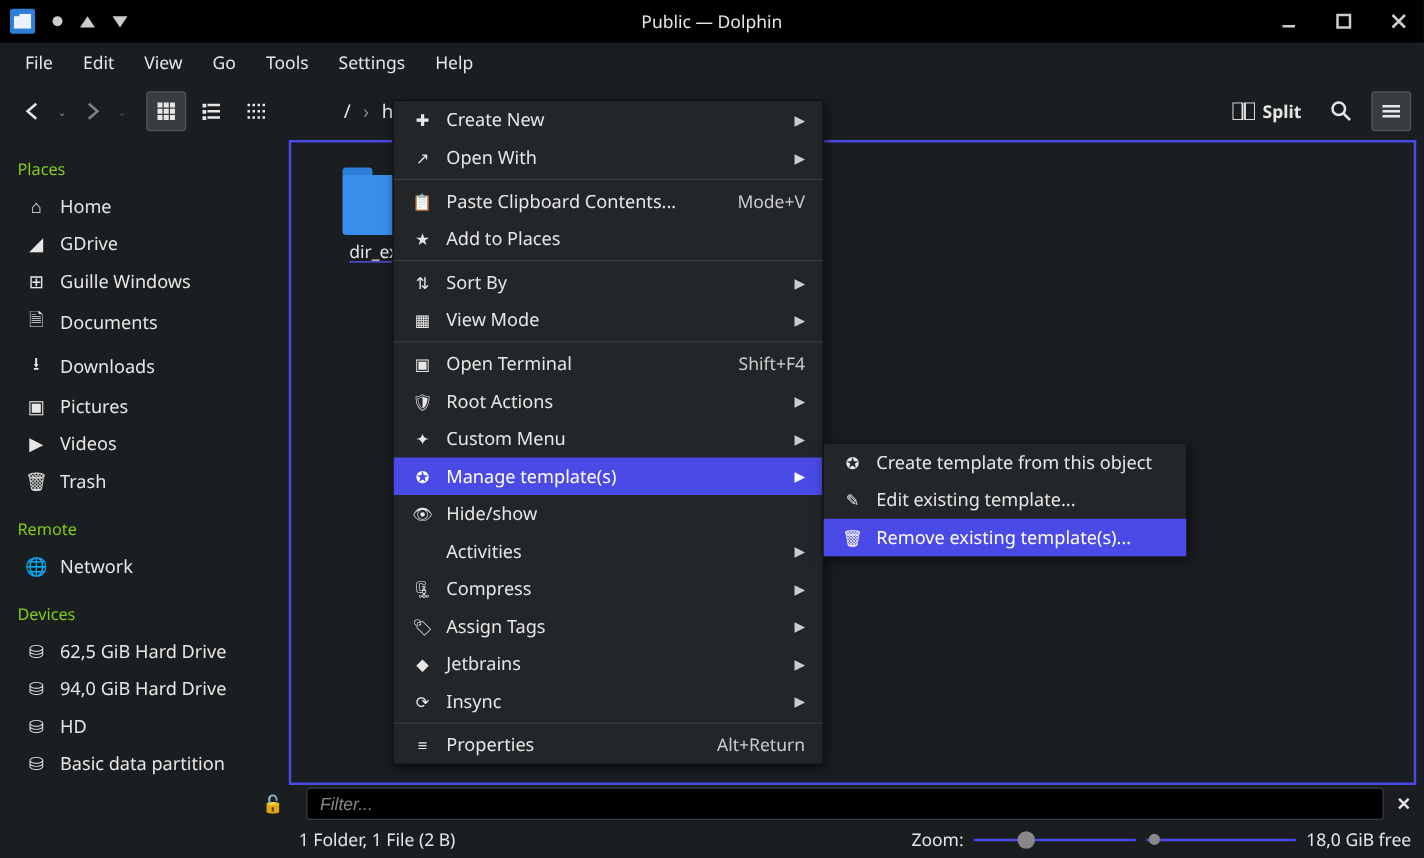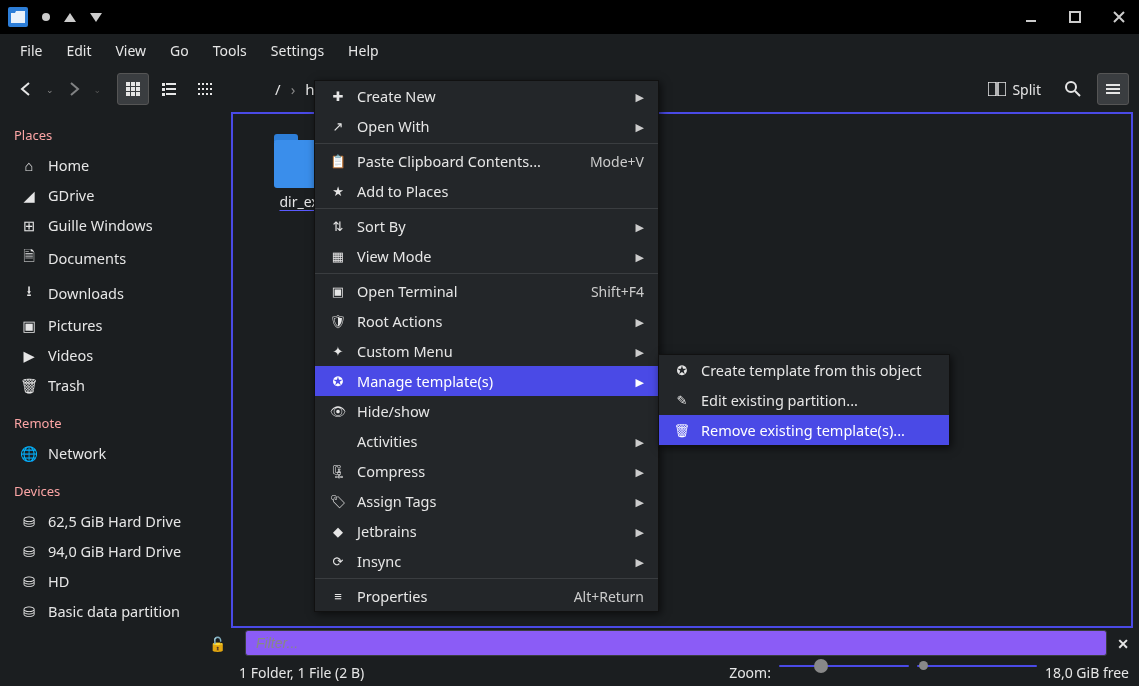--- a/index.html
+++ b/index.html
@@ -126,6 +126,7 @@
     <div class="tri-up"></div>
     <div class="tri-down"></div>
   </div>
+  <div class="titlebar-title">Public — Dolphin</div>
   <div class="titlebar-right">
     <div class="win-btn">
       <svg width="14" height="14">

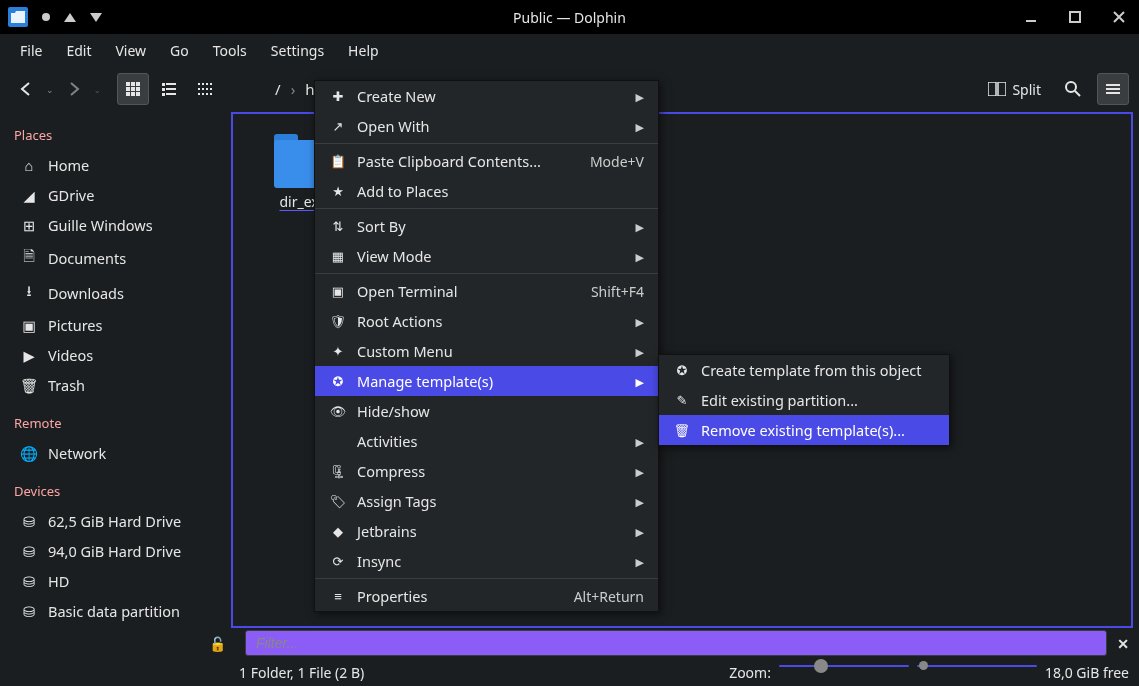--- a/index.html
+++ b/index.html
@@ -39,7 +39,7 @@
 .toolbar .tool-btn { width:32px; height:32px; display:flex; align-items:center; justify-content:center; cursor:pointer; border-radius:3px; }
 .toolbar .tool-btn.active { background: #3a3d40; border:1px solid #555; }
 .breadcrumb { display:flex; align-items:center; gap:10px; margin-left:50px; font-size:15px; }
-.toolbar-right { margin-left:auto; display:flex; gap:8px; }
+.toolbar-right { margin-left:auto; display:flex; gap:8px;font-weight:bold; }
 .split-btn { display:flex; align-items:center; gap:6px; padding:4px 8px; cursor:pointer; }
 .main { display:flex; height: calc(686px - 34px - 32px - 46px - 30px - 28px); }
 .sidebar { width: 225px; padding: 8px 6px; overflow-y:auto; }

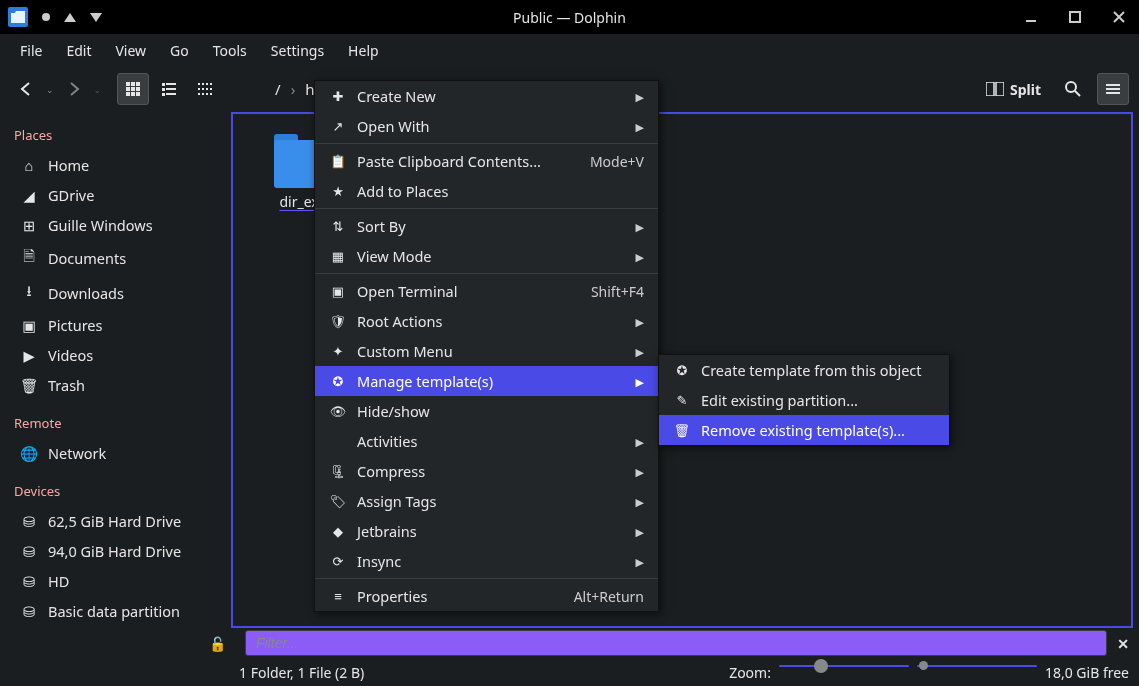--- a/index.html
+++ b/index.html
@@ -43,7 +43,7 @@
 .split-btn { display:flex; align-items:center; gap:6px; padding:4px 8px; cursor:pointer; }
 .main { display:flex; height: calc(686px - 34px - 32px - 46px - 30px - 28px); }
 .sidebar { width: 225px; padding: 8px 6px; overflow-y:auto; }
-.sidebar-section { font-size:13px; color:#fca5a5; padding:6px 8px; }
+.sidebar-section { font-size:13px; color:#84cc16; padding:6px 8px; }
 .sidebar-item { display:flex; align-items:center; gap:10px; padding:5px 8px 5px 14px; cursor:pointer; font-size:14.5px; }
 .sidebar-item .icon { width:18px; text-align:center; }
 .sidebar-item.underlined span.label { text-decoration-color:#5a5aff; text-underline-offset:3px; }

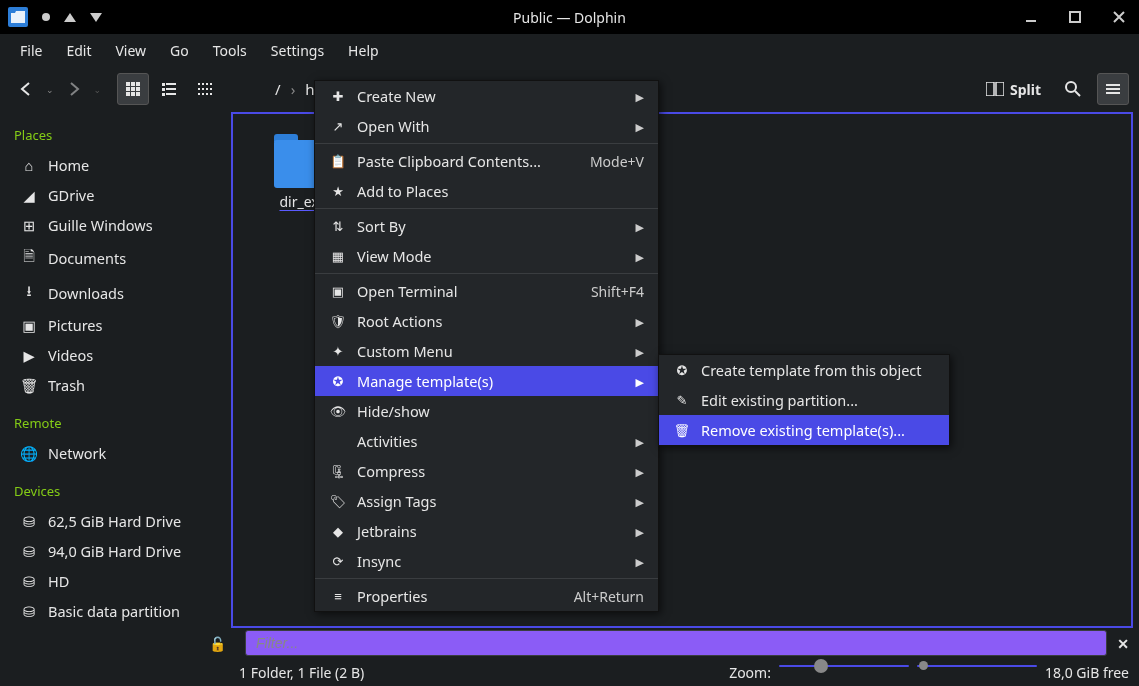--- a/index.html
+++ b/index.html
@@ -430,7 +430,7 @@
     </div>
     <div class="cm-item">
       <span class="cm-icon">✎</span>
-      <span class="cm-label">Edit existing partition...</span>
+      <span class="cm-label">Edit existing template...</span>
     </div>
     <div class="cm-item highlighted">
       <span class="cm-icon">🗑</span>

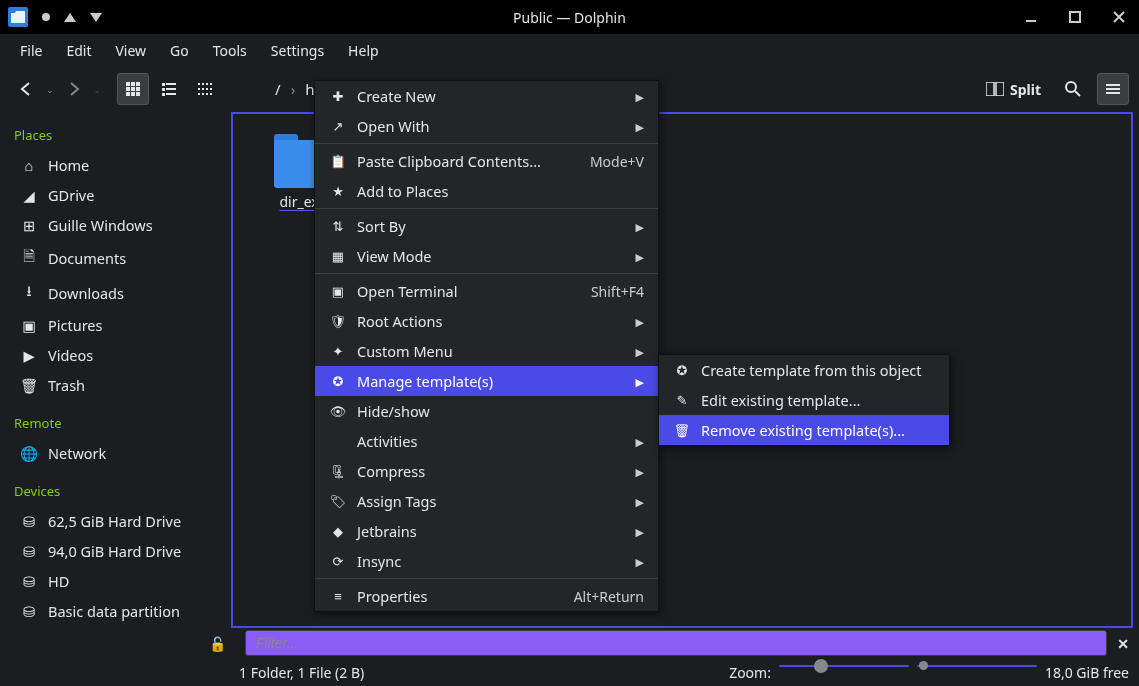--- a/index.html
+++ b/index.html
@@ -95,7 +95,7 @@
 .cm-sep { height:1px; background:#3a3d40; margin:2px 0; }
 .filter-bar { height:30px; display:flex; align-items:center; padding:0 10px; gap:10px; }
 .filter-bar input {
-  flex:1; background:#8b5cf6; border:1px solid #3a3d40; border-radius:3px;
+  flex:1; background:#000000; border:1px solid #3a3d40; border-radius:3px;
   padding:4px 10px; color:#e6e6e6; font-size:14px; height:26px;
 }
 .filter-bar input::placeholder { color:#888; font-style:italic; }

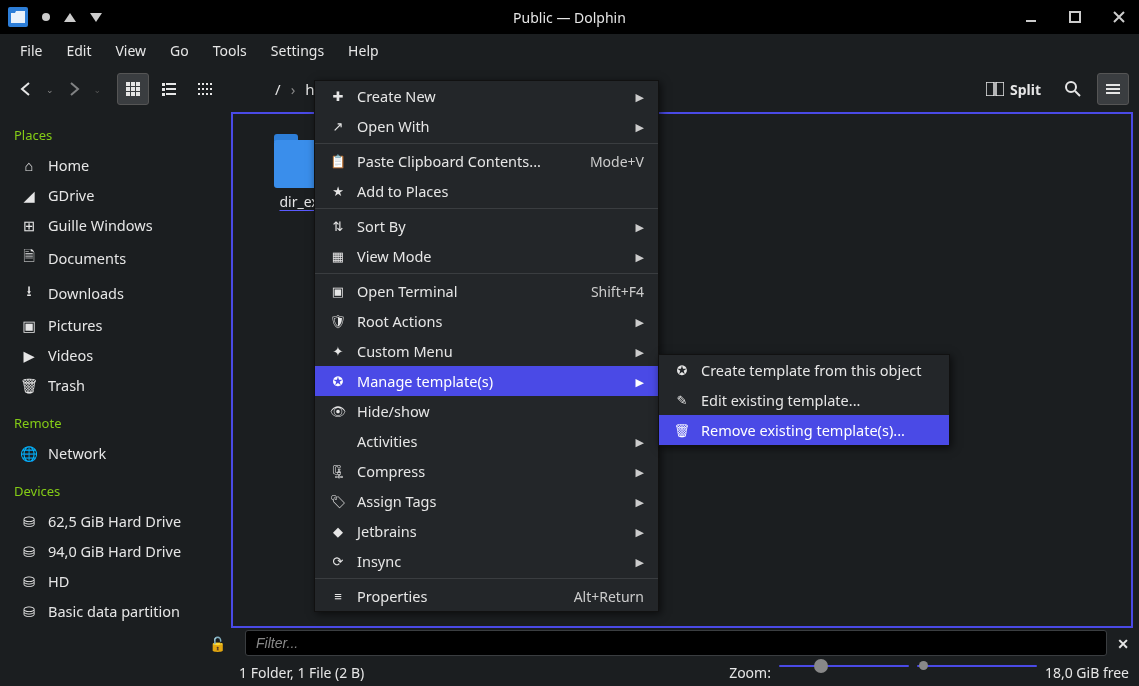--- a/index.html
+++ b/index.html
@@ -100,7 +100,7 @@
 }
 .filter-bar input::placeholder { color:#888; font-style:italic; }
 .status-bar { height:28px; display:flex; align-items:center; padding:0 10px; font-size:14px; gap:14px; }
-.status-bar .status-right { margin-left:auto; display:flex; gap:8px; }
+.status-bar .status-right { margin-left:auto; display:flex; align-items:center; gap:8px; }
 .slider { width:130px; height:6px; position:relative; }
 .slider .track { position:absolute; top:2px; width:100%; height:2px; background:#4a4ae6; border-radius:2px; }
 .slider .thumb { position:absolute; left:35px; top:-4px; width:14px; height:14px; background:#888; border-radius:50%; }

